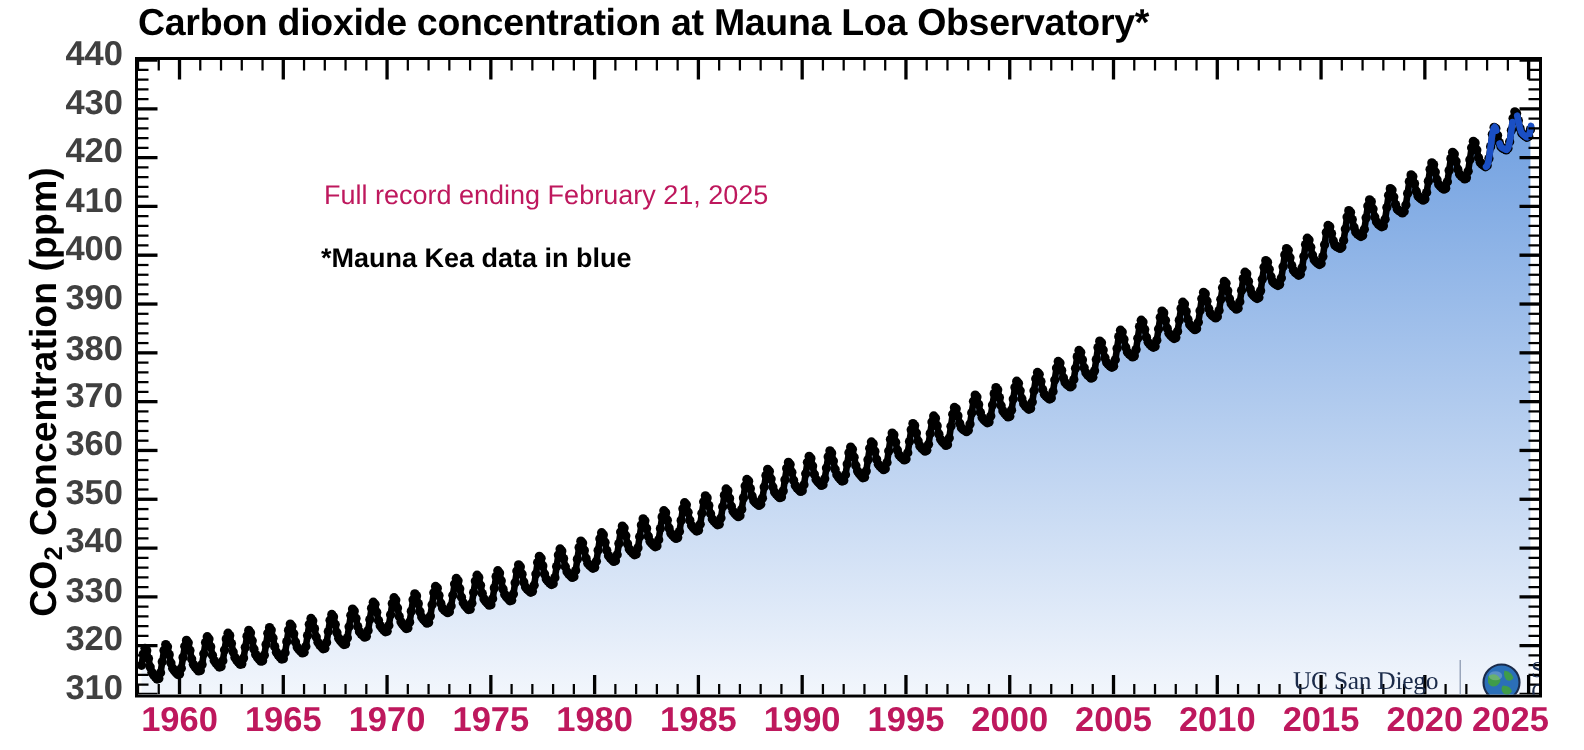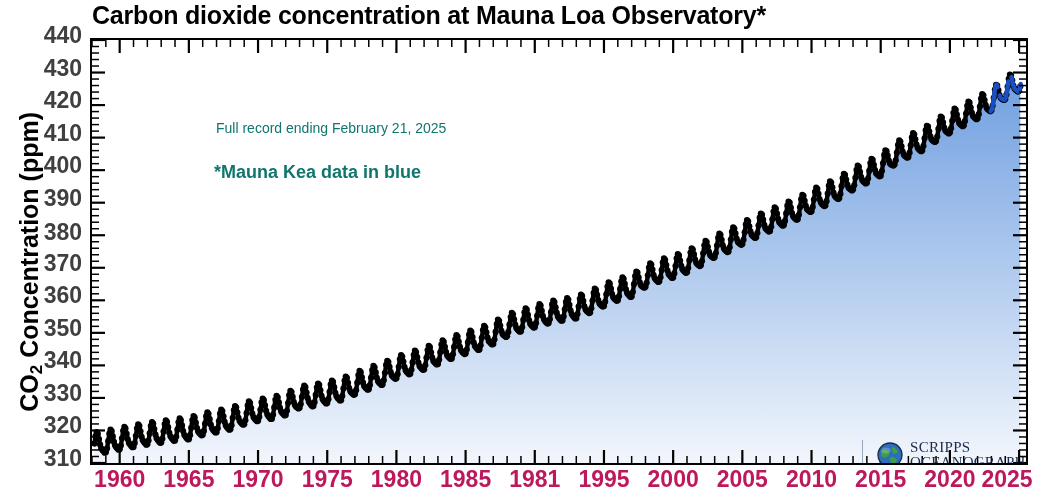--- a/index.html
+++ b/index.html
@@ -114,8 +114,8 @@
   #annotation-record {
     left: 124px;
     top: 80px;
-    font-size: 14px;
-    color: #0f766e;
+    font-size: 18px;
+    color: #be185d;
   }
   #annotation-maunakea {
     left: 122px;

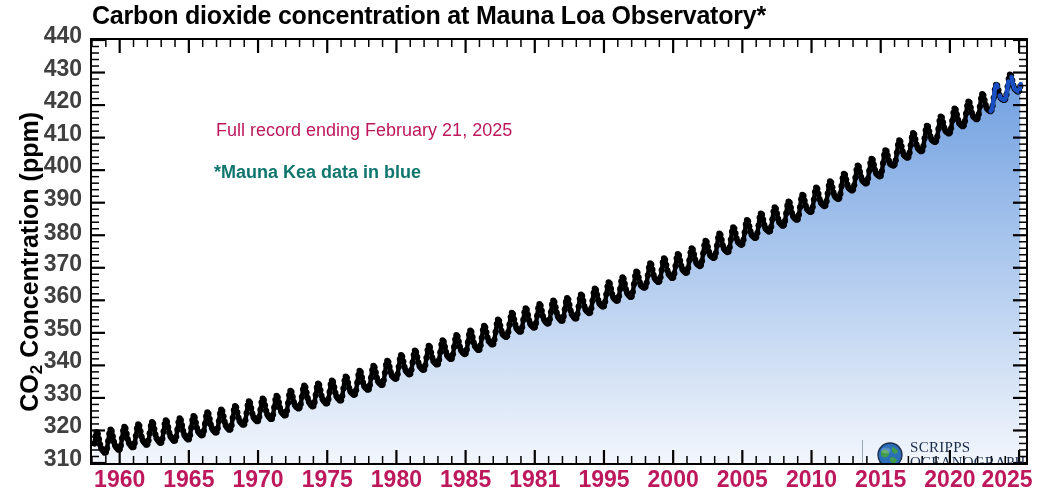--- a/index.html
+++ b/index.html
@@ -122,7 +122,7 @@
     top: 122px;
     font-size: 18px;
     font-weight: bold;
-    color: #0f766e;
+    color: #000000;
   }
 
   

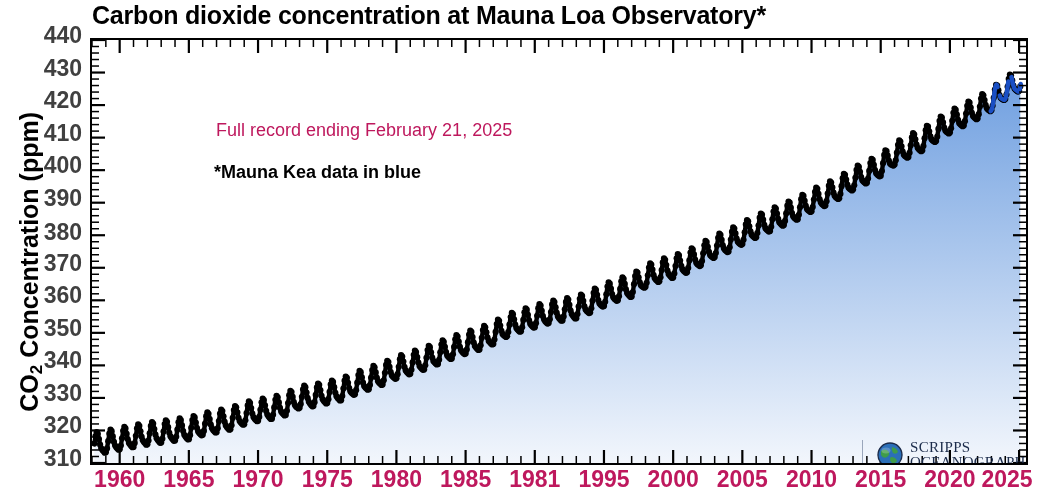--- a/index.html
+++ b/index.html
@@ -1317,6 +1317,7 @@
     <div class="annotation" id="annotation-maunakea">*Mauna Kea data in blue</div>
 
     <div id="logo-block">
+      <div id="ucsd-logo">UC San Diego</div>
       <div id="logo-divider"></div>
       <div id="scripps-logo">
         <svg width="26" height="26" viewBox="0 0 26 26">

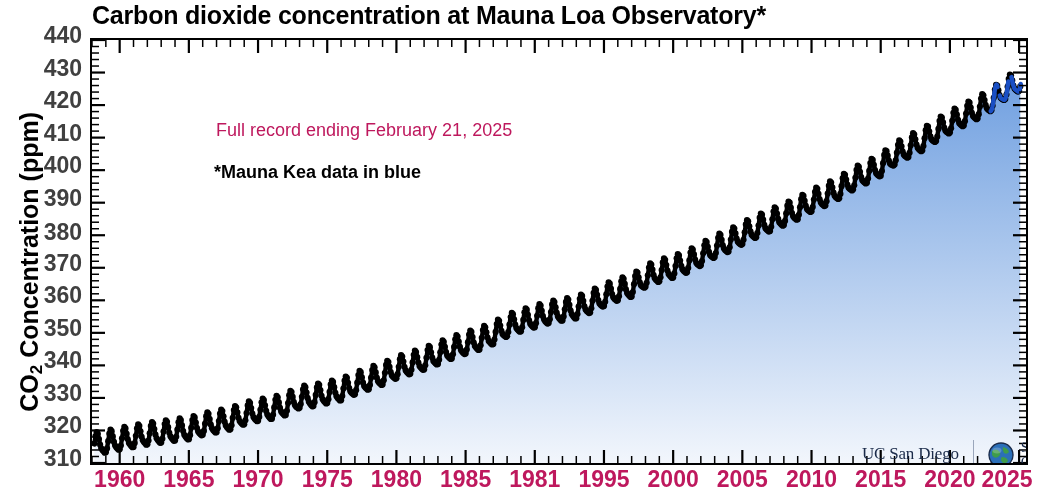--- a/index.html
+++ b/index.html
@@ -205,7 +205,7 @@
       <div class="xtick-label" style="left: 327.23px;">1975</div>
       <div class="xtick-label" style="left: 396.415px;">1980</div>
       <div class="xtick-label" style="left: 465.6px;">1985</div>
-      <div class="xtick-label" style="left: 534.785px;">1981</div>
+      <div class="xtick-label" style="left: 534.785px;">1990</div>
       <div class="xtick-label" style="left: 603.97px;">1995</div>
       <div class="xtick-label" style="left: 673.156px;">2000</div>
       <div class="xtick-label" style="left: 742.341px;">2005</div>

